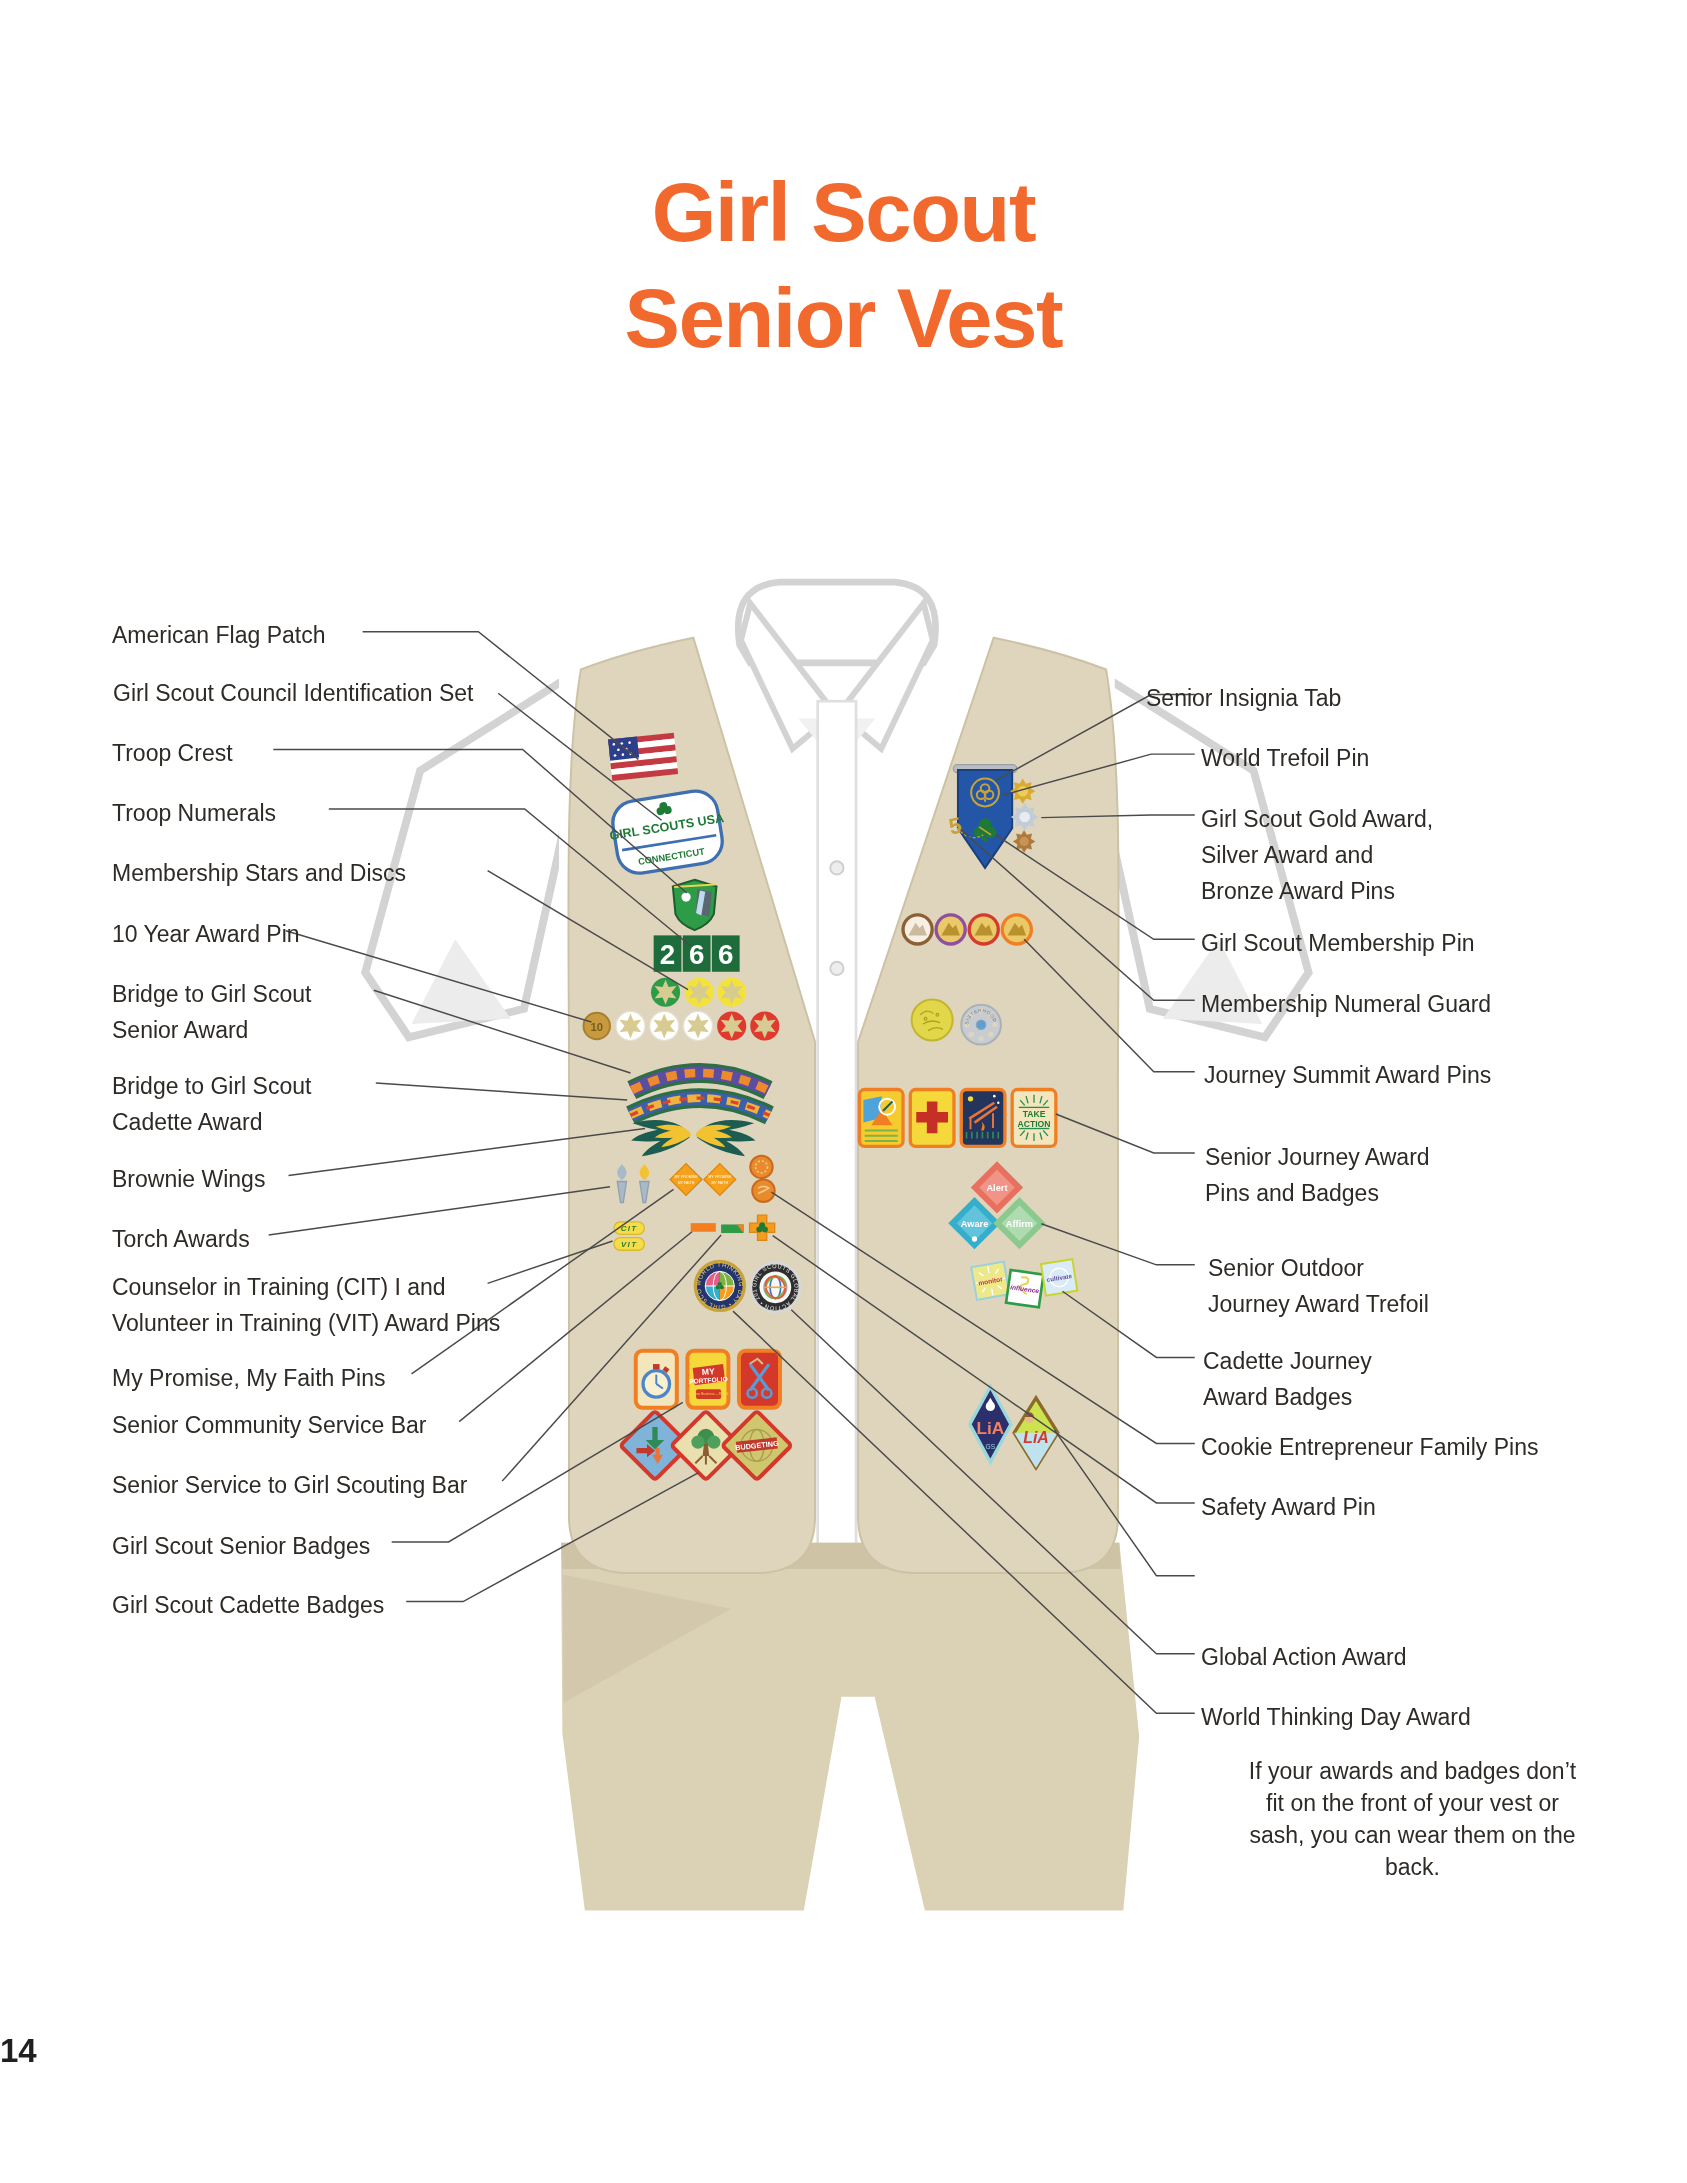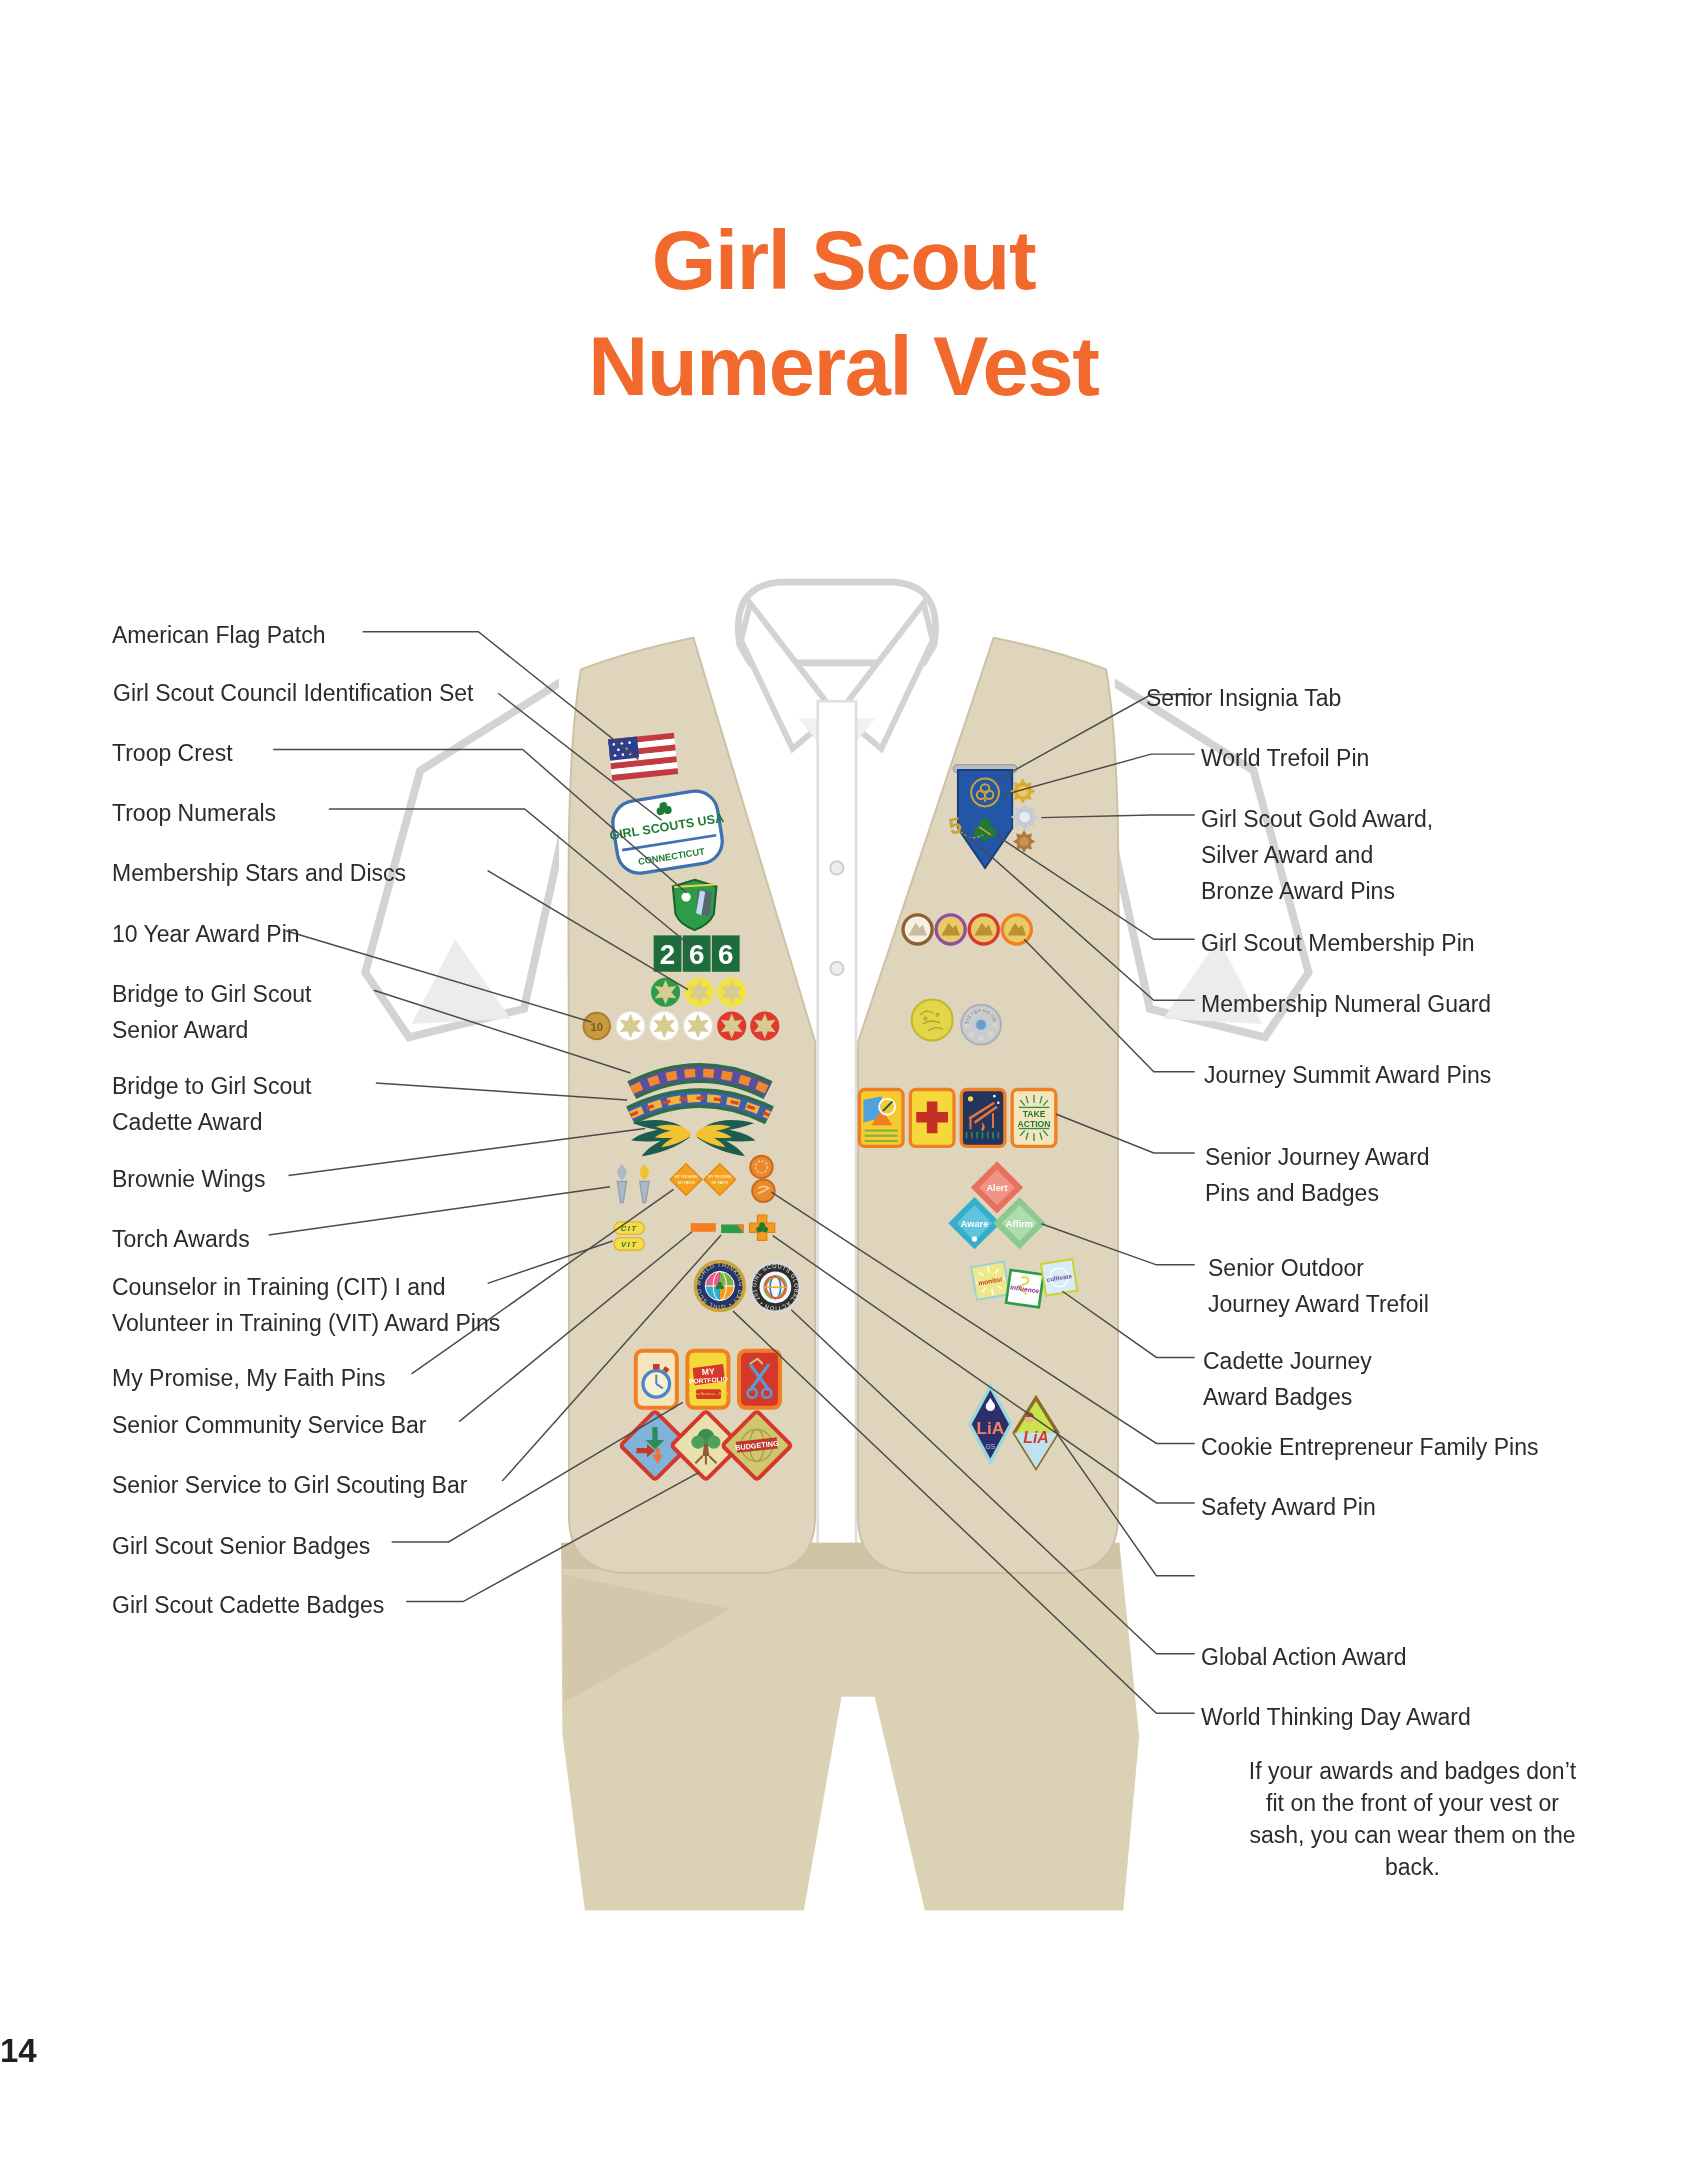--- a/index.html
+++ b/index.html
@@ -6,7 +6,7 @@
   .page{position:relative;width:1687px;height:2183px;background:#ffffff;overflow:hidden;
         font-family:"Liberation Sans",sans-serif;color:#2E2A26;}
   .title{position:absolute;top:160px;left:0;right:0;text-align:center;
-         color:#F2692E;font-weight:bold;font-size:83px;line-height:106px;letter-spacing:-1.3px;margin-top:48px;}
+         color:#F2692E;font-weight:bold;font-size:83px;line-height:106px;letter-spacing:-1.3px;}
   .scene{position:absolute;left:0;top:0;width:1687px;height:2183px;}
   .scene text{font-family:"Liberation Sans",sans-serif;}
   .label{position:absolute;font-size:23px;line-height:36px;white-space:pre-line;color:#2E2A26;}

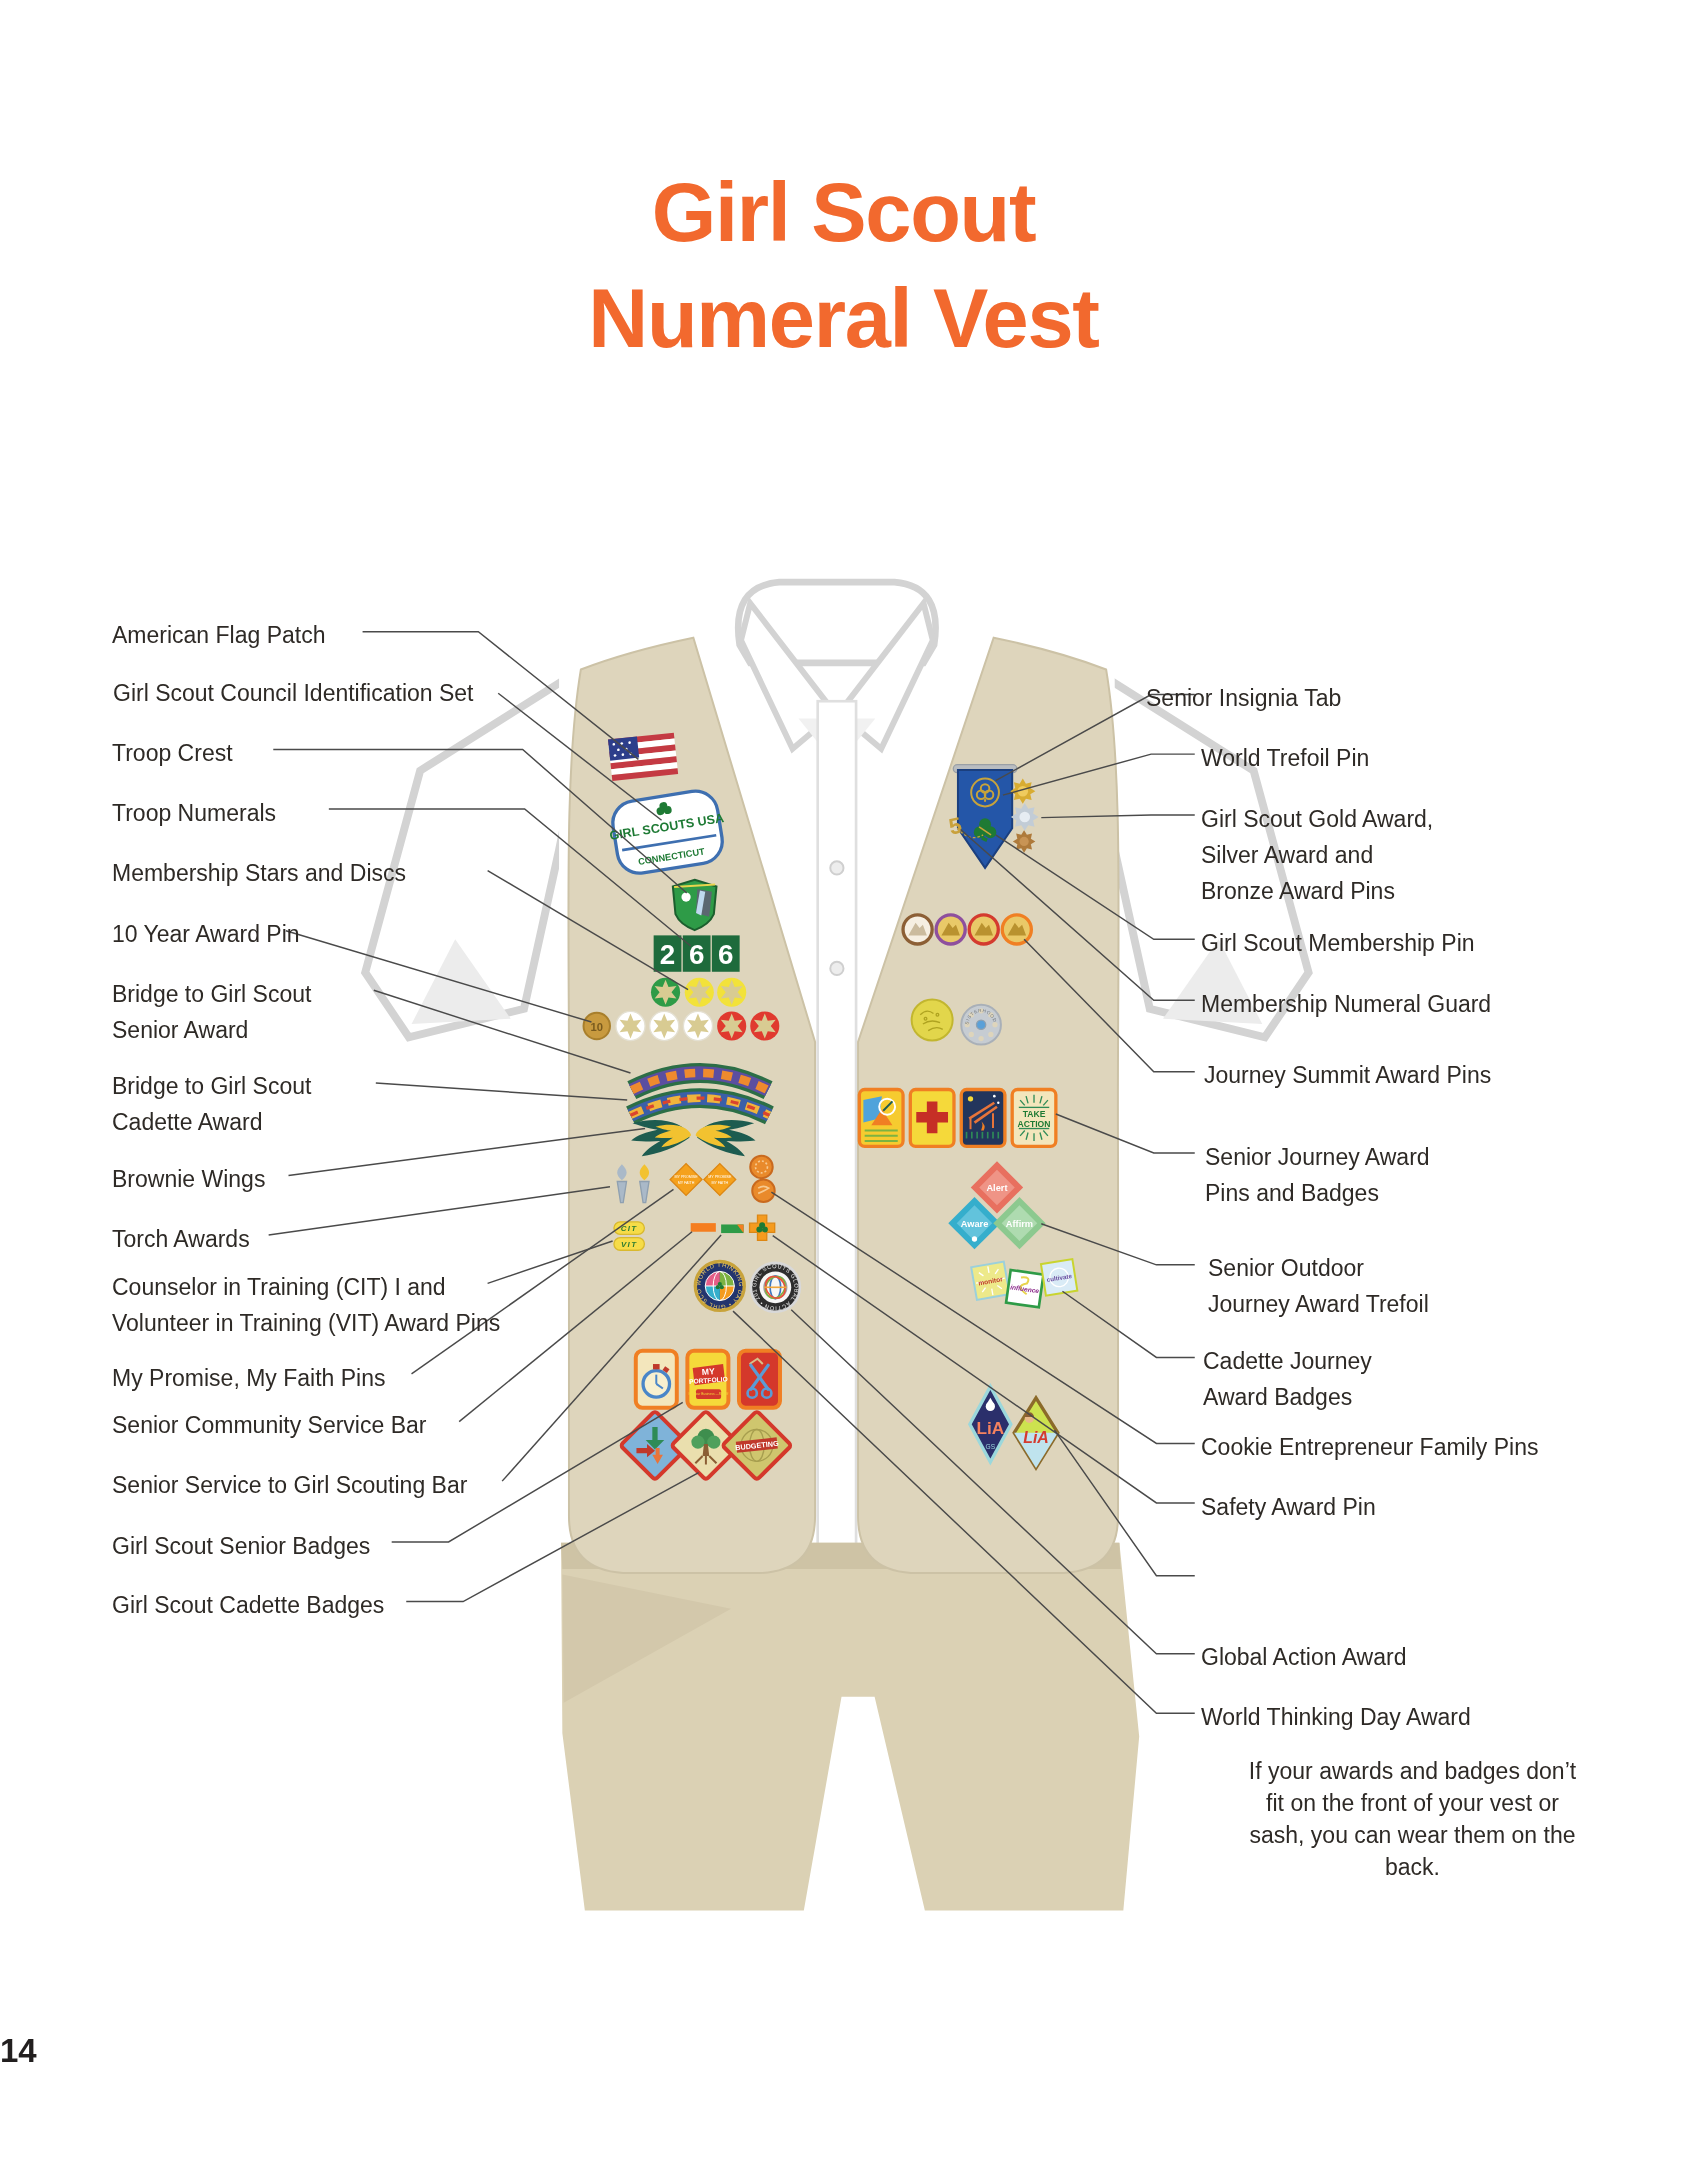--- a/index.html
+++ b/index.html
@@ -21,7 +21,7 @@
 
   <div class="title">
     <div>Girl Scout</div>
-    <div>Numeral Vest</div>
+    <div>Senior Vest</div>
   </div>
 
   <svg class="scene" viewBox="0 0 2550 3300">

